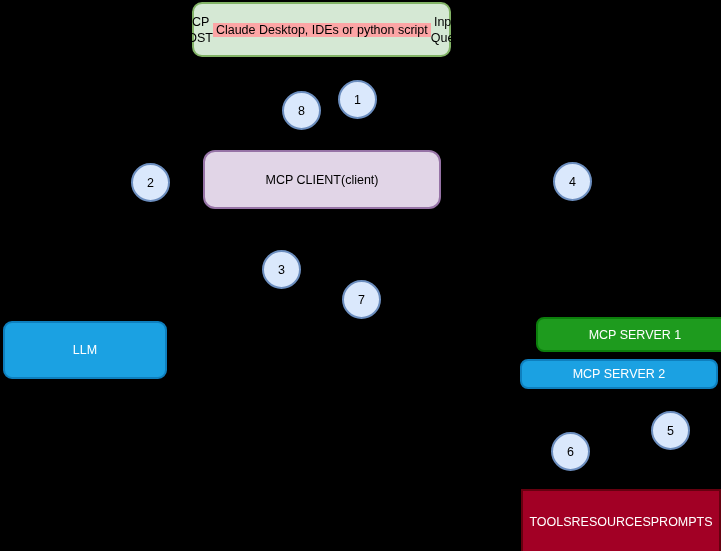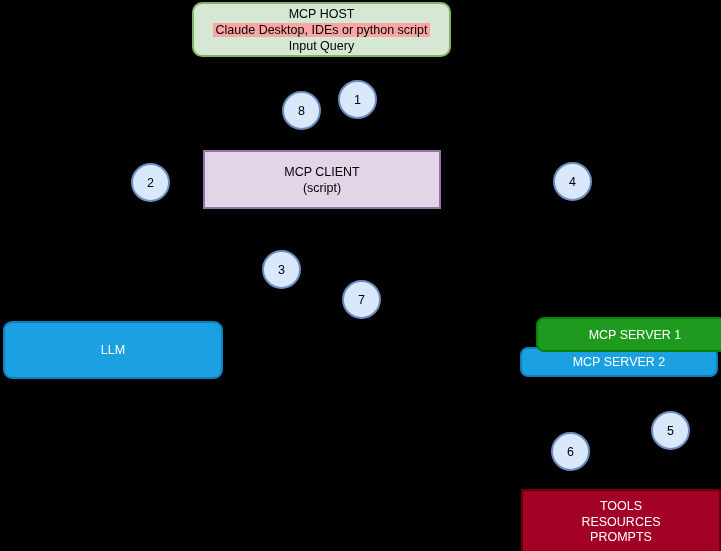--- a/index.html
+++ b/index.html
@@ -15,7 +15,7 @@
     position: absolute;
     box-sizing: border-box;
     display: flex;
-    flex-direction: column;
+    flex-direction: row;
     align-items: center;
     justify-content: center;
     text-align: center;

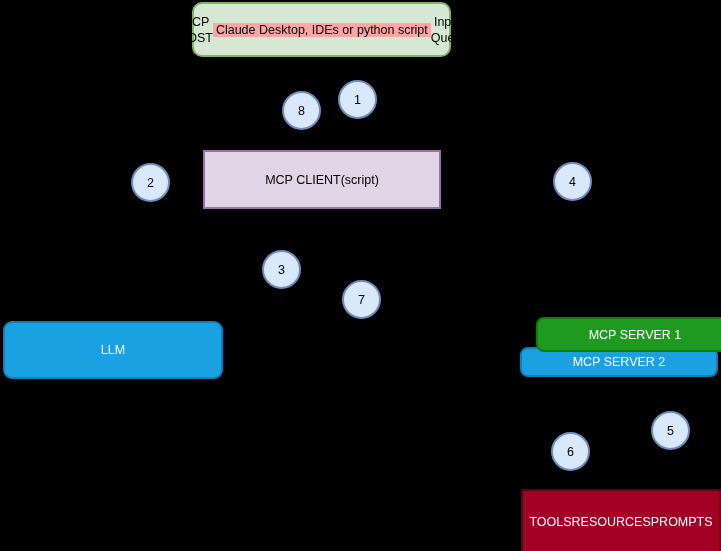--- a/index.html
+++ b/index.html
@@ -38,7 +38,7 @@
     left: 203px; top: 150px; width: 238px; height: 59px;
     background: #E1D5E7;
     border: 2px solid #9673A6;
-    border-radius: 0;
+    border-radius: 12px;
     color: #000000;
   }
   .llm {

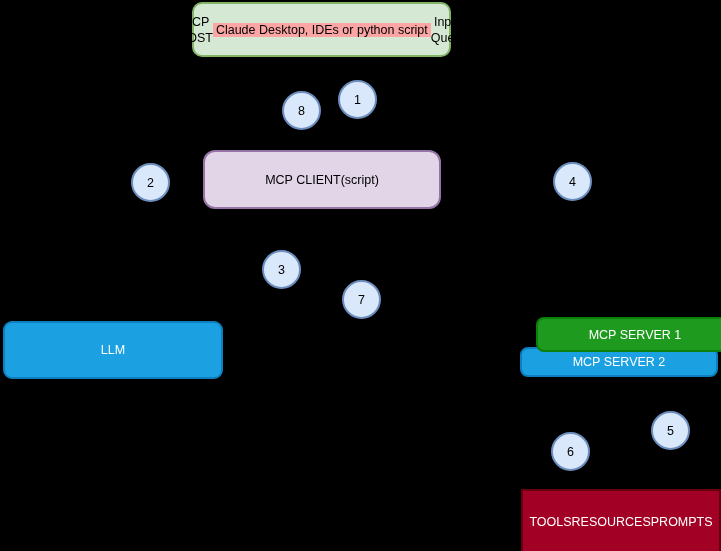--- a/index.html
+++ b/index.html
@@ -106,7 +106,7 @@
 
   <div class="box client">
     <div>MCP CLIENT</div>
-    <div>(script)</div>
+    <div>(client)</div>
   </div>
 
   <div class="box llm">

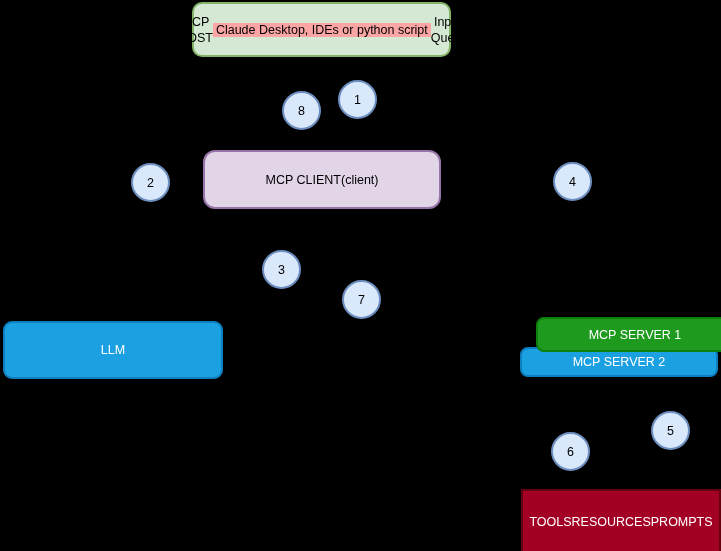--- a/index.html
+++ b/index.html
@@ -42,7 +42,7 @@
     color: #000000;
   }
   .llm {
-    left: 3px; top: 321px; width: 220px; height: 58px;
+    left: 3px; top: 321px; width: 164px; height: 58px;
     background: #1BA1E2;
     border: 2px solid #0E7FBE;
     border-radius: 9px;

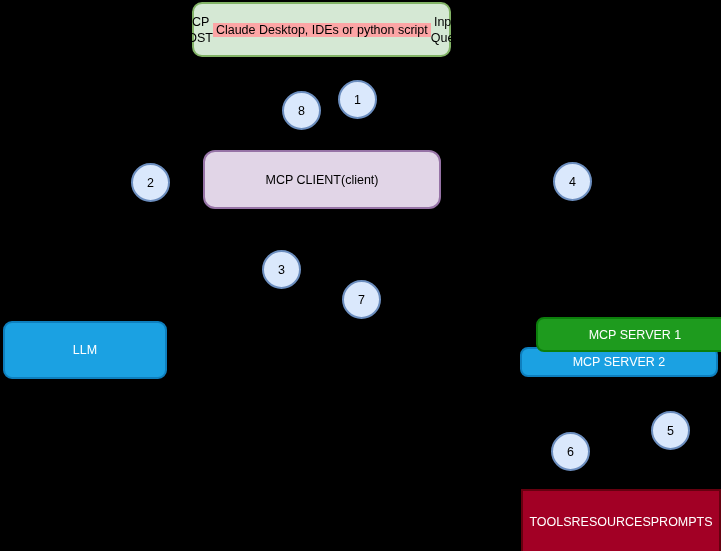--- a/index.html
+++ b/index.html
@@ -57,7 +57,7 @@
     z-index: 1;
   }
   .server2 {
-    left: 520px; top: 347px; width: 198px; height: 30px;
+    left: 520px; top: 359px; width: 198px; height: 30px;
     background: #1BA1E2;
     border: 2px solid #0E7FBE;
     border-radius: 8px;

